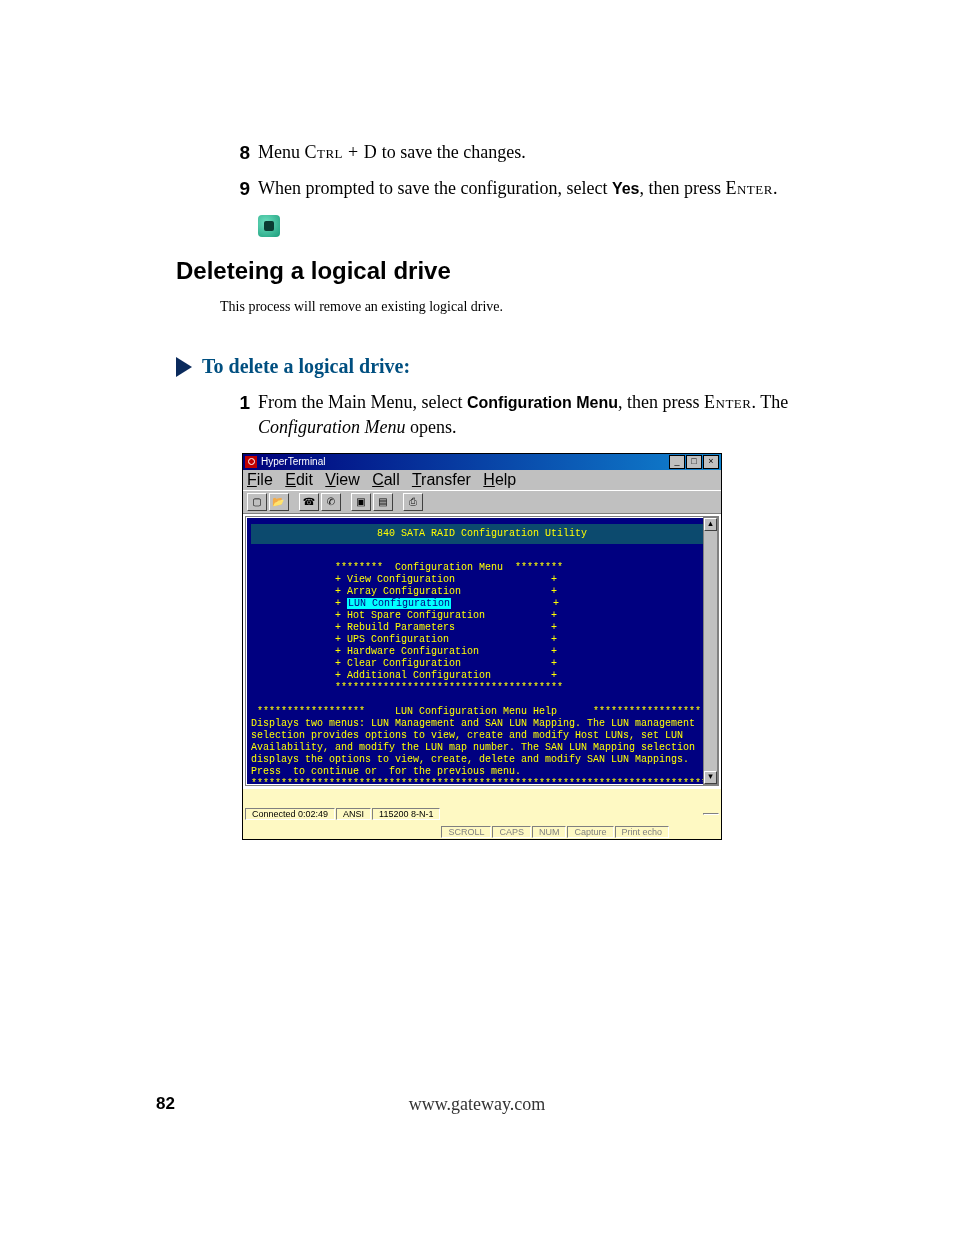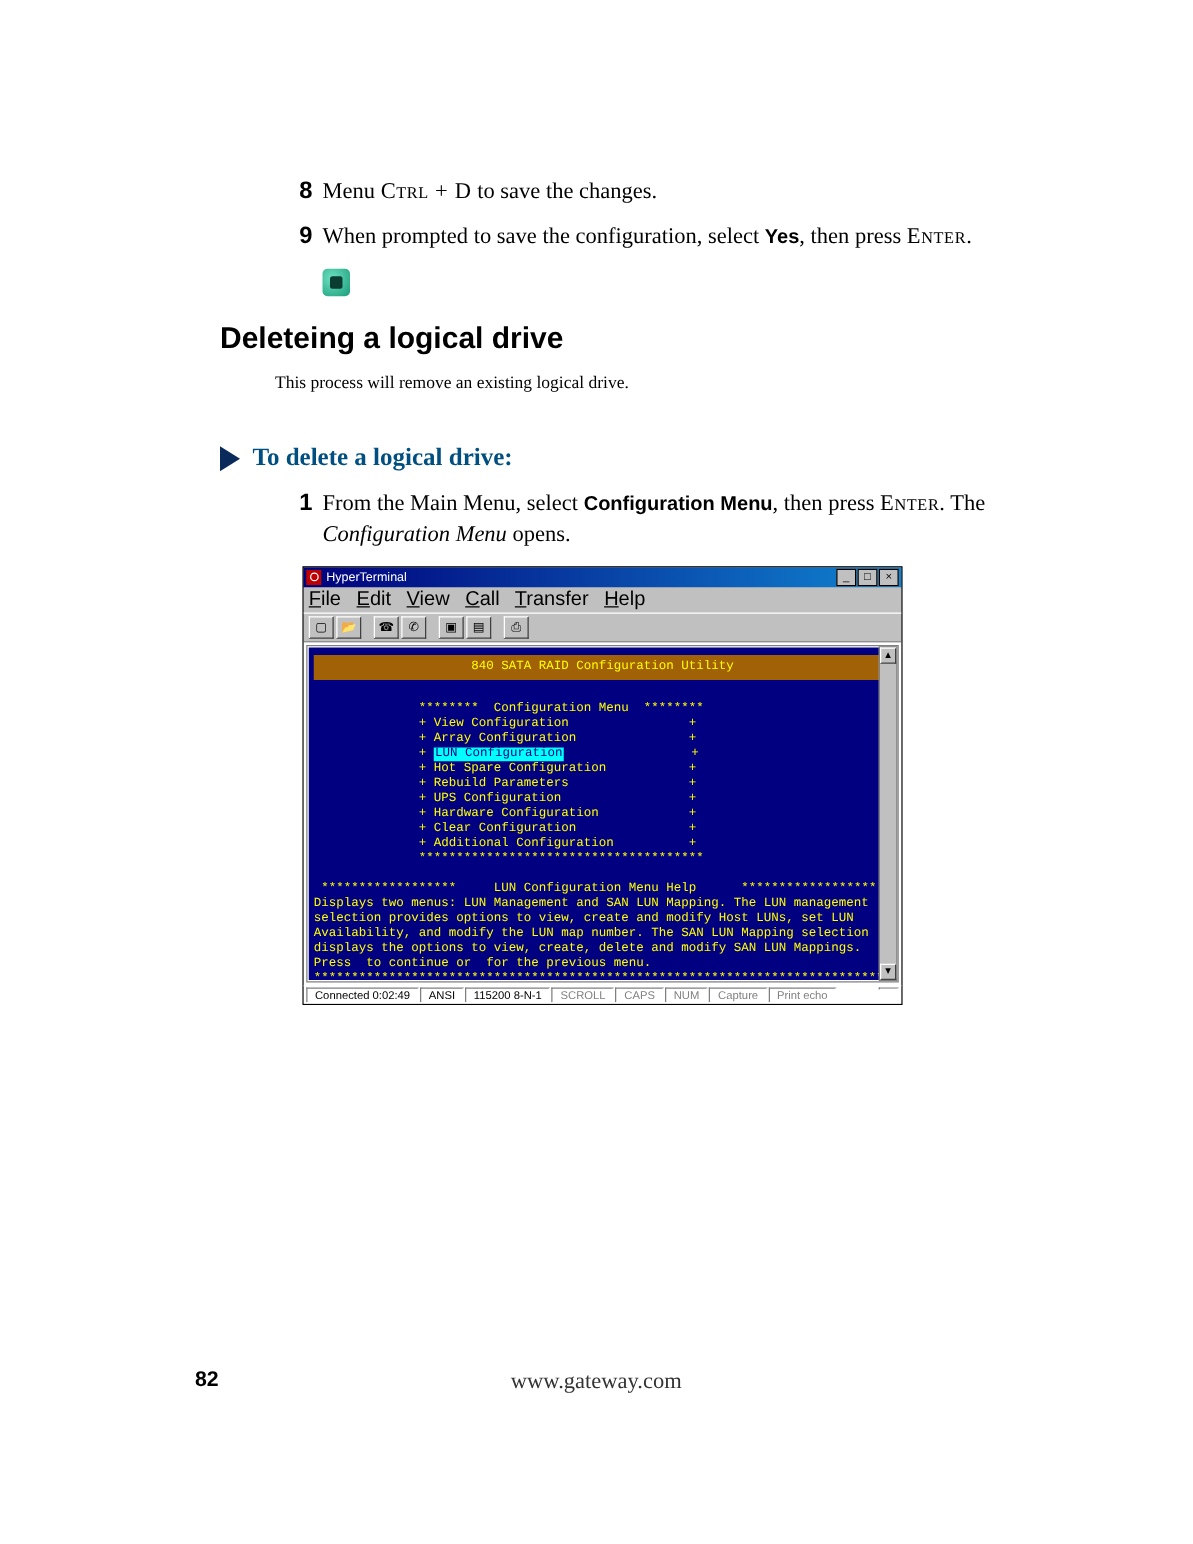--- a/index.html
+++ b/index.html
@@ -234,7 +234,7 @@
     line-height:9px;
   }
   .term-title-banner {
-    background: #a16207;
+    background: #0c4a6e;
     color: #ffff00;
     text-align: center;
     padding: 4px 14px;

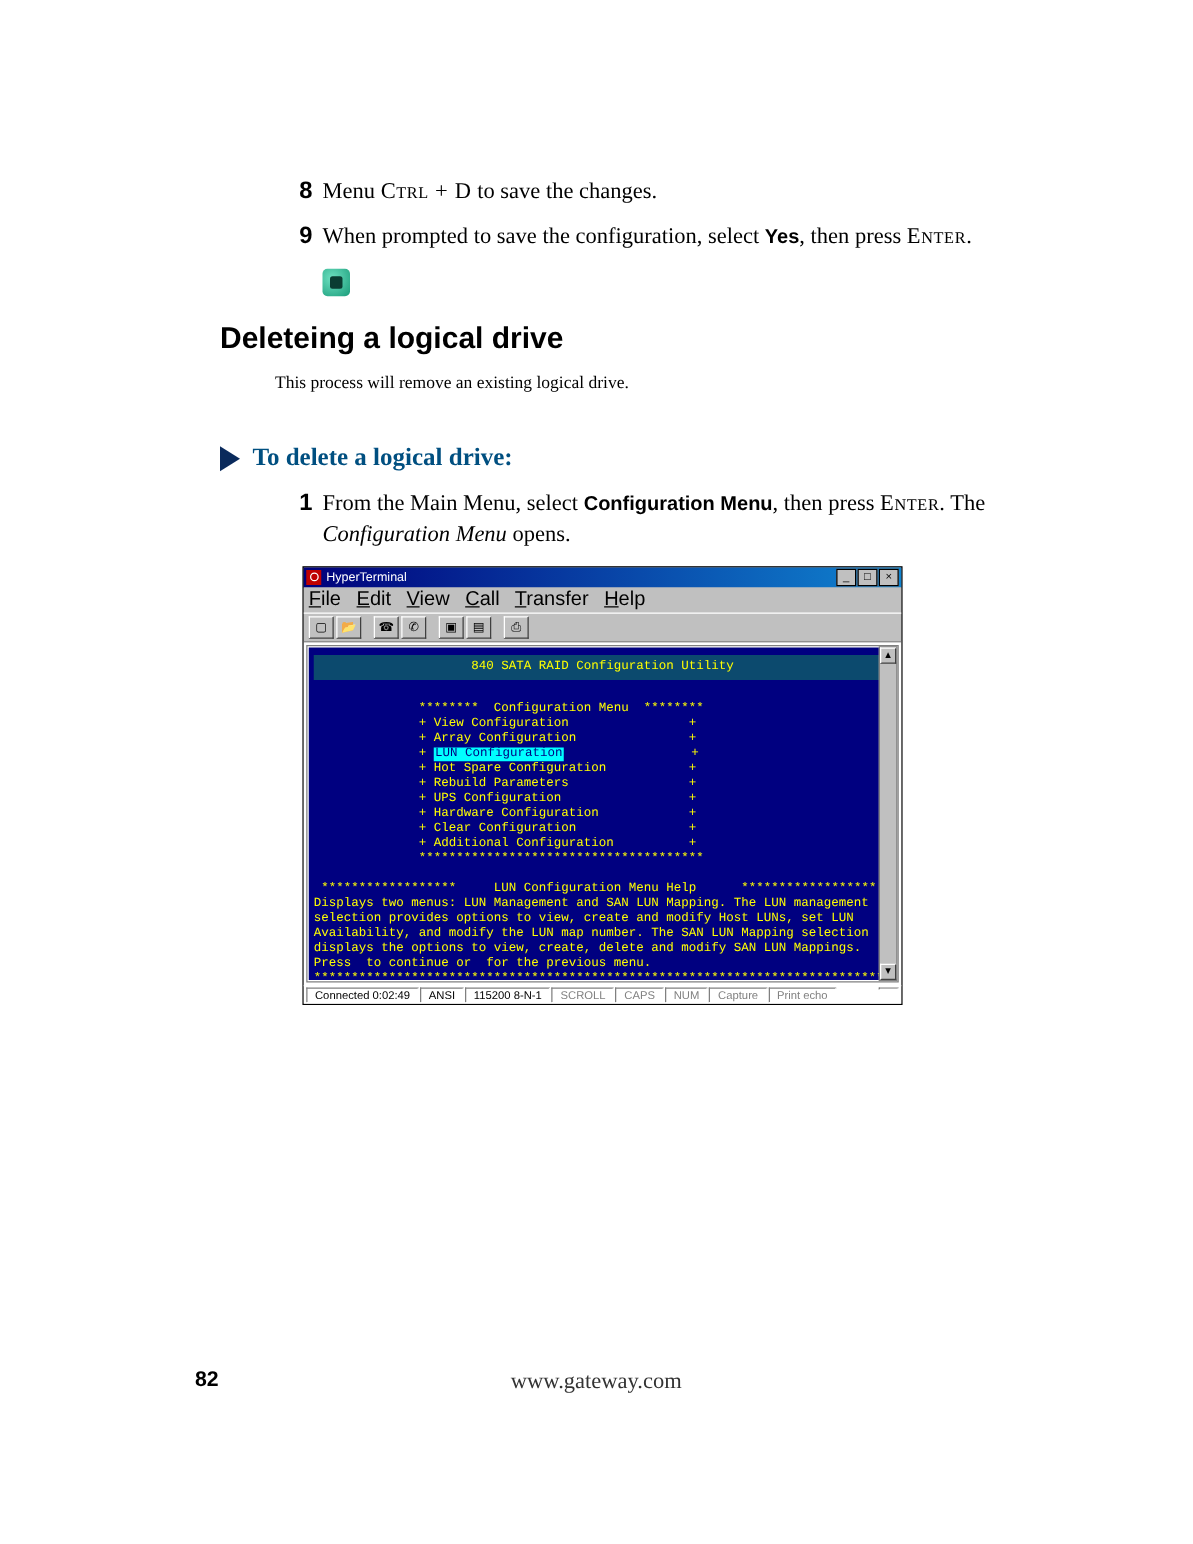--- a/index.html
+++ b/index.html
@@ -247,12 +247,12 @@
   }
   .help-sep{ color:#ffff00; }
   .statusbar {
-    background: #ffffff;
+    background: #fef9c3;
     border-top: 1px solid #fff;
     padding: 1px 2px;
     font-size: 9px;
     display: flex;
-    align-items: flex-start;
+    align-items: center;
   }
   .statusbar .cell {
     border: 1px solid;

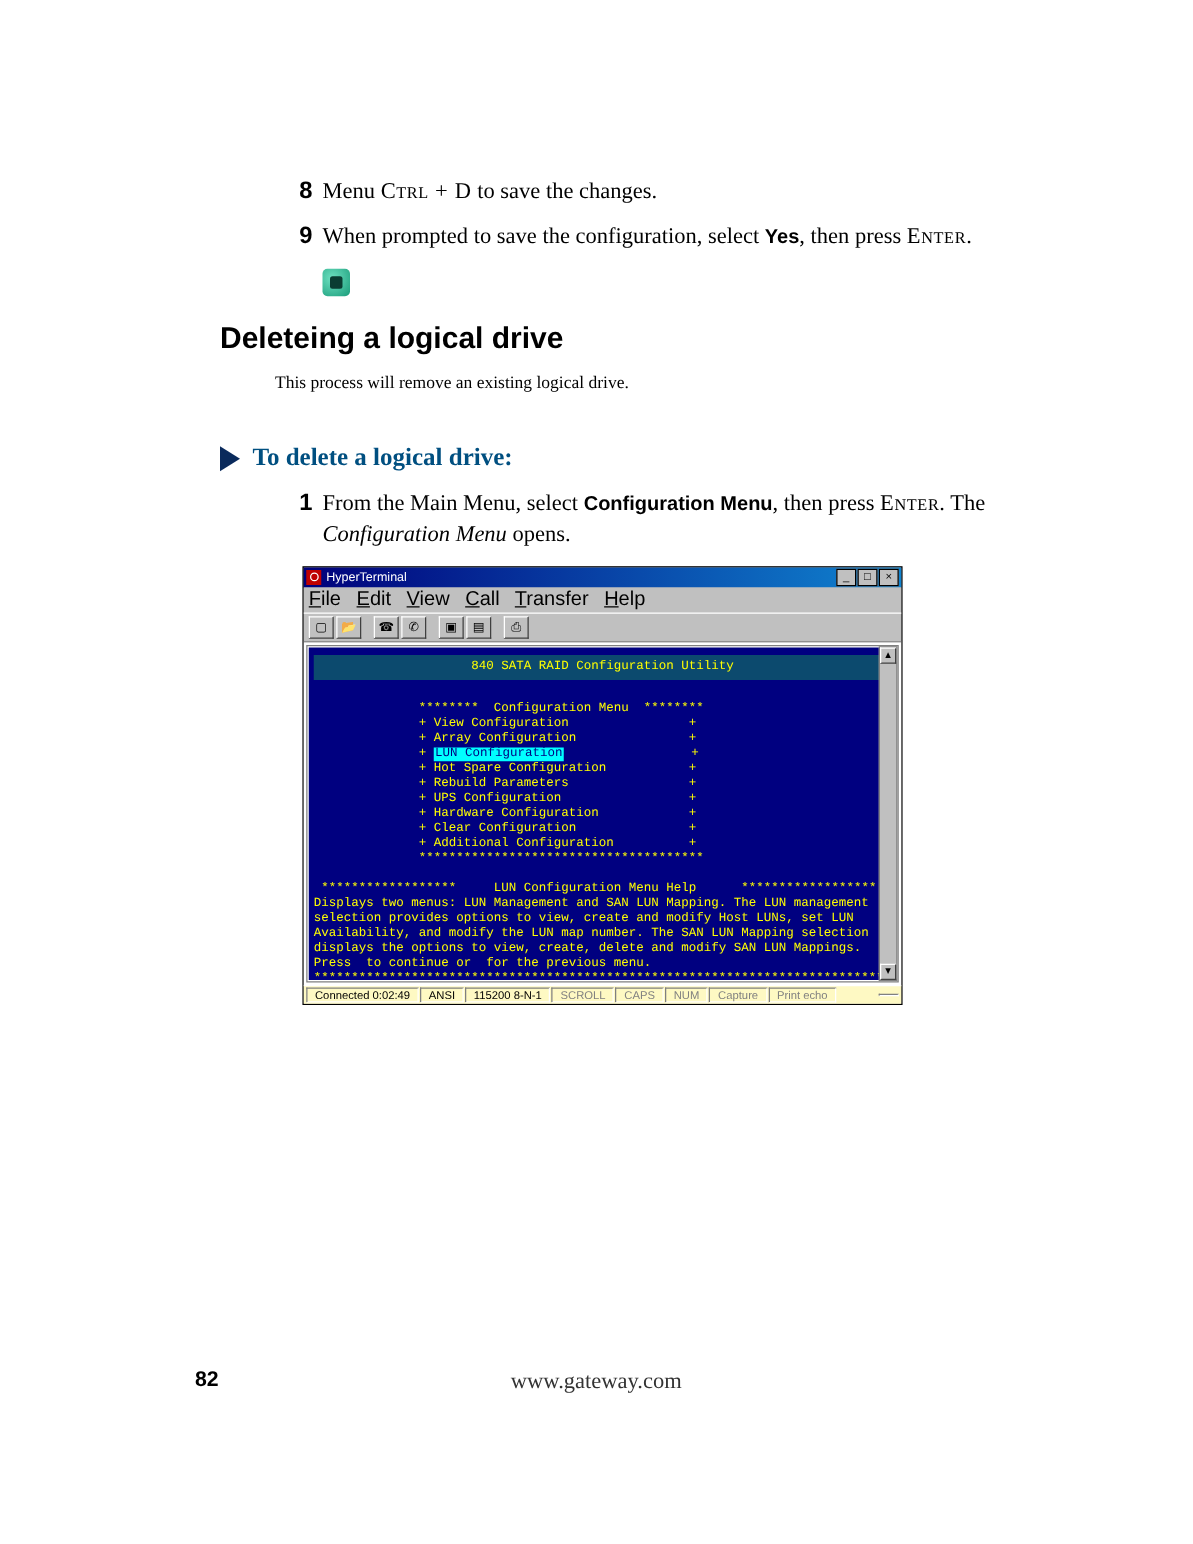--- a/index.html
+++ b/index.html
@@ -261,7 +261,7 @@
     margin-right: 1px;
     color: #000;
   }
-  .statusbar .cell.dim { color: #808080; }
+  .statusbar .cell.dim { color: #808080; margin-top: 36px; }
   .statusbar .grow { flex: 1; border: none; }
   .status-grip{
     width:14px;

